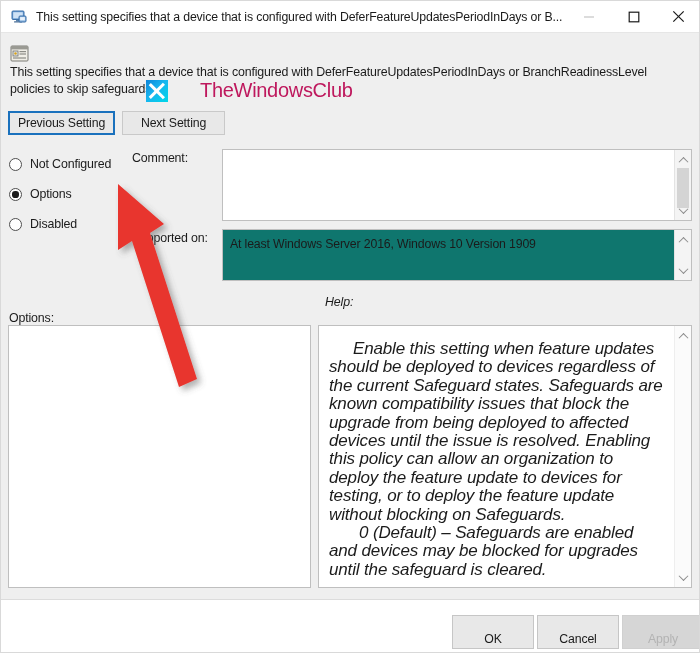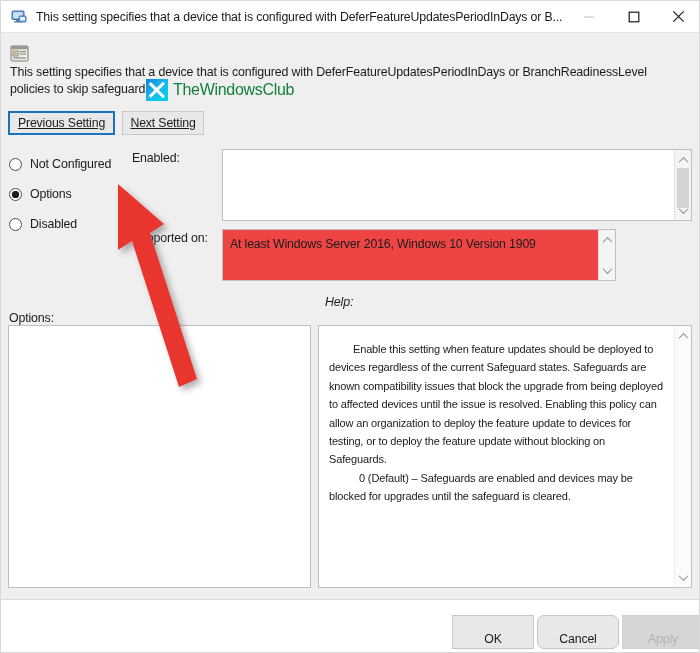--- a/index.html
+++ b/index.html
@@ -99,10 +99,11 @@
   .wm-logo:before { transform: translateX(-50%) rotate(45deg); }
   .wm-logo:after  { transform: translateX(-50%) rotate(-45deg); }
   .wm-text {
-    font-size: 16px;
-    color: #15803d;
+    font-size: 20px;
+    color: #be185d;
     letter-spacing: -0.3px;
     white-space: nowrap;
+    margin-left: 27px;
   }
 
   

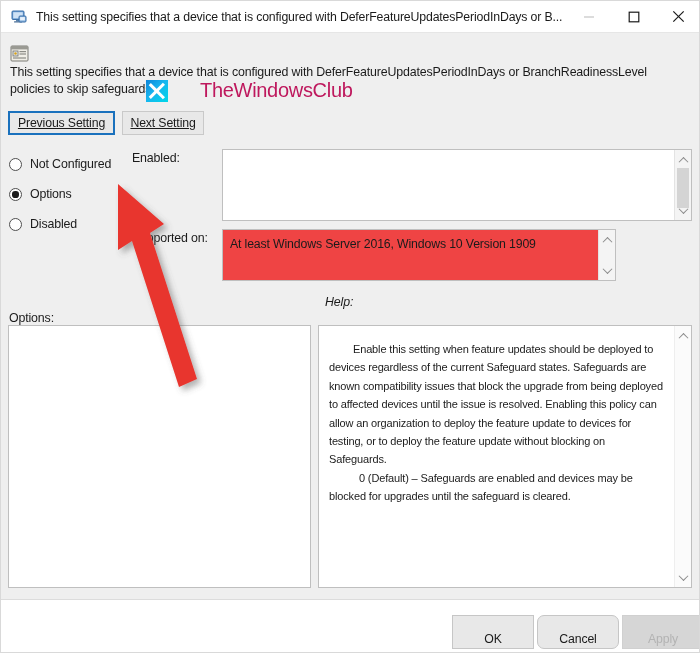--- a/index.html
+++ b/index.html
@@ -119,7 +119,6 @@
     padding: 0;
     cursor: default;
     box-sizing: border-box;
-    text-decoration: underline;
   }
   #prev-setting {
     left: 7px; top: 110px; width: 107px;

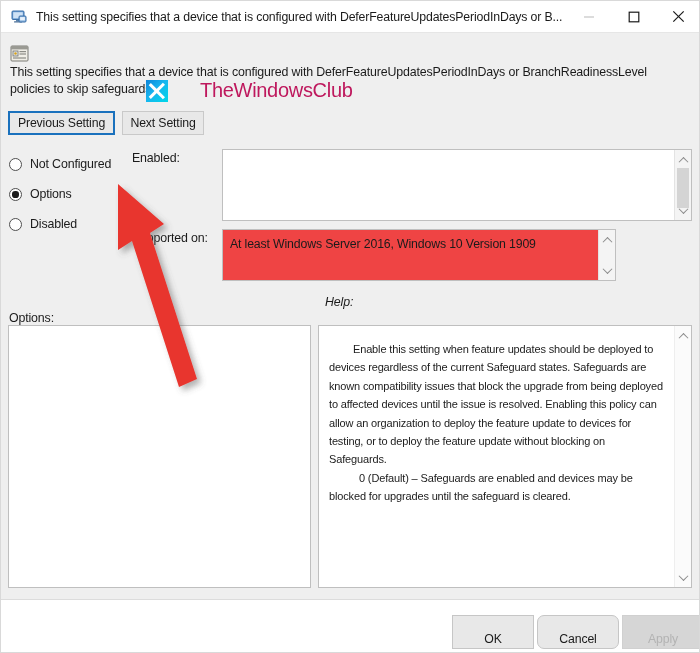--- a/index.html
+++ b/index.html
@@ -125,7 +125,7 @@
     border: 2px solid #1a71bd;
     background: #e8e8e8;
   }
-  #next-setting { left: 121px; top: 110px; width: 82px; }
+  #next-setting { left: 121px; top: 110px; width: 103px; }
 
   
   .radio-row {

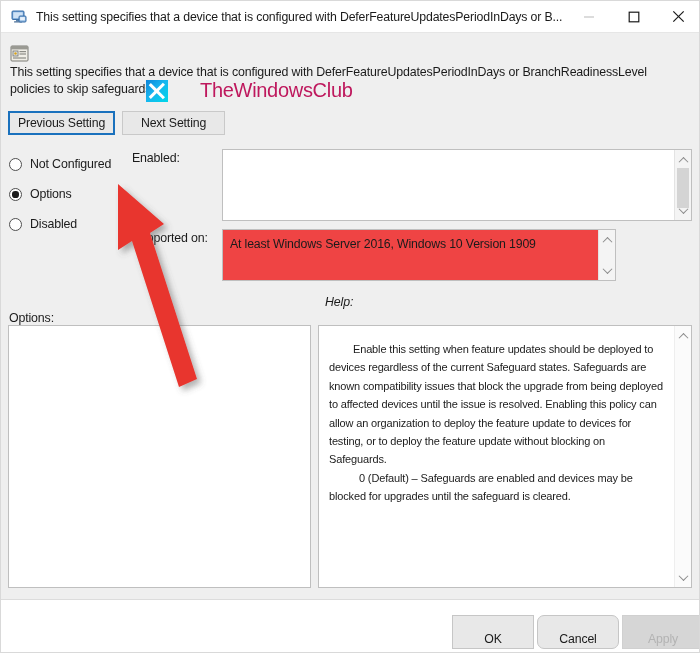--- a/index.html
+++ b/index.html
@@ -351,7 +351,7 @@
     <span class="lbl">Disabled</span>
   </div>
 
-  <div class="field-label" id="comment-label">Enabled:</div>
+  <div class="field-label" id="comment-label">Comment:</div>
   <div class="textbox" id="comment-box">
     <div class="tb-inner"></div>
     <div class="sbar">

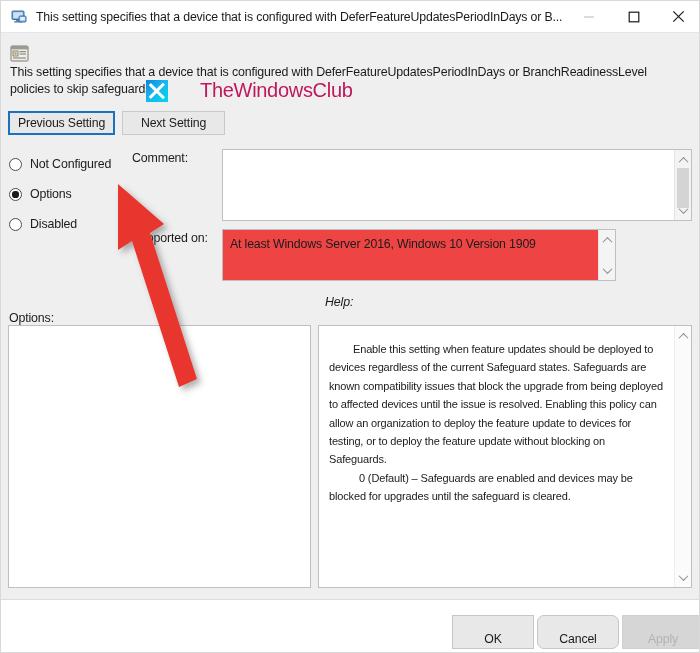--- a/index.html
+++ b/index.html
@@ -186,7 +186,7 @@
     overflow: hidden;
   }
   #comment-box   { left: 221px; top: 148px; width: 470px; height: 72px; }
-  #supported-box { left: 221px; top: 228px; width: 394px; height: 52px; background:#ef4444; }
+  #supported-box { left: 221px; top: 228px; width: 470px; height: 52px; background:#0f766e; }
   #options-box   { left: 7px;   top: 324px; width: 303px; height: 263px; }
   #help-box      { left: 317px; top: 324px; width: 374px; height: 263px; }
 

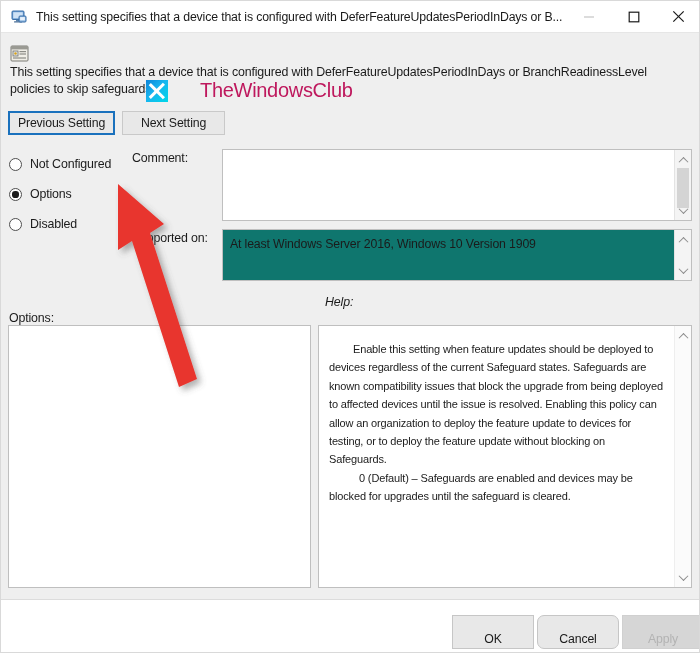--- a/index.html
+++ b/index.html
@@ -204,7 +204,8 @@
     right: 18px;
     padding: 14px 9px 14px 10px;
     line-height: 18.4px;
-    font-size: 11px;
+    font-size: 17px;
+    font-style: italic;
   }
   .help-para { margin: 0; text-indent: 24px; }
   .help-para.ind { text-indent: 30px; }

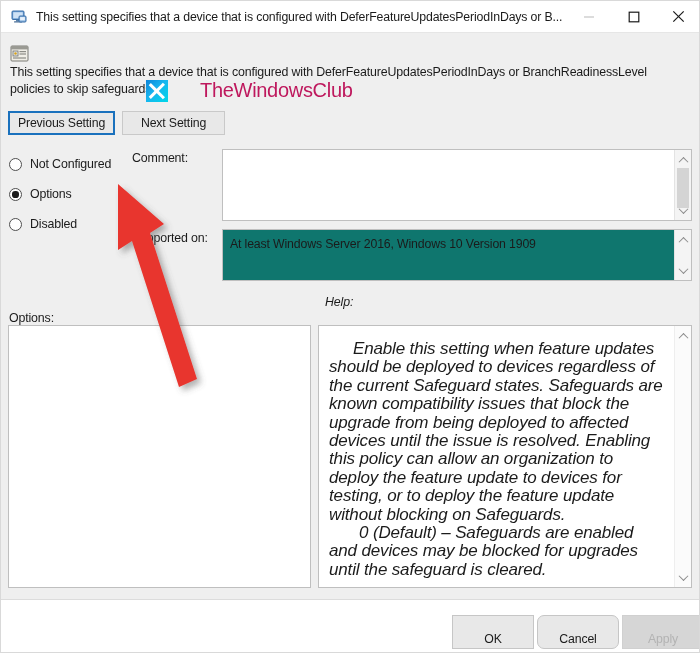--- a/index.html
+++ b/index.html
@@ -269,7 +269,7 @@
     padding: 16px;
   }
   #ok-button     { left: 451px; }
-  #cancel-button { left: 536px; border-radius: 7px; }
+  #cancel-button { left: 536px; }
   #apply-button  { left: 621px; background: #d6d6d6; border-color:#d0d0d0; color: #b3b3b3; }
 
   

